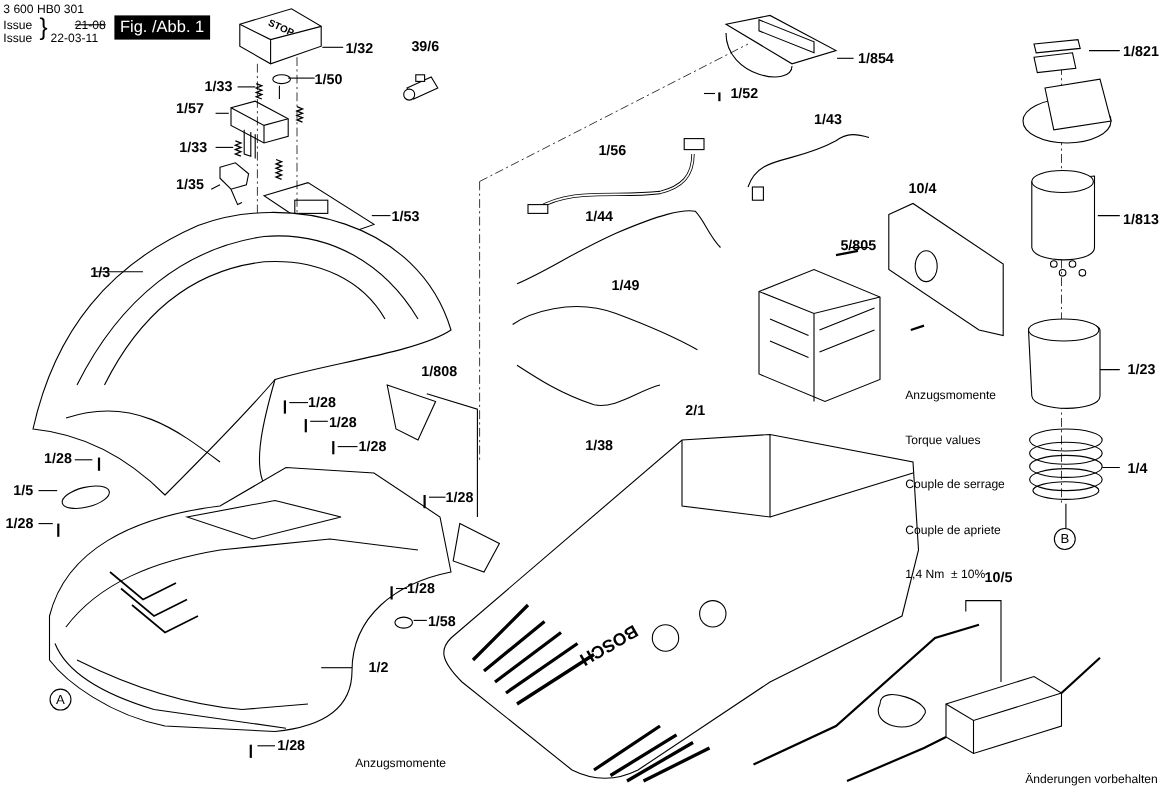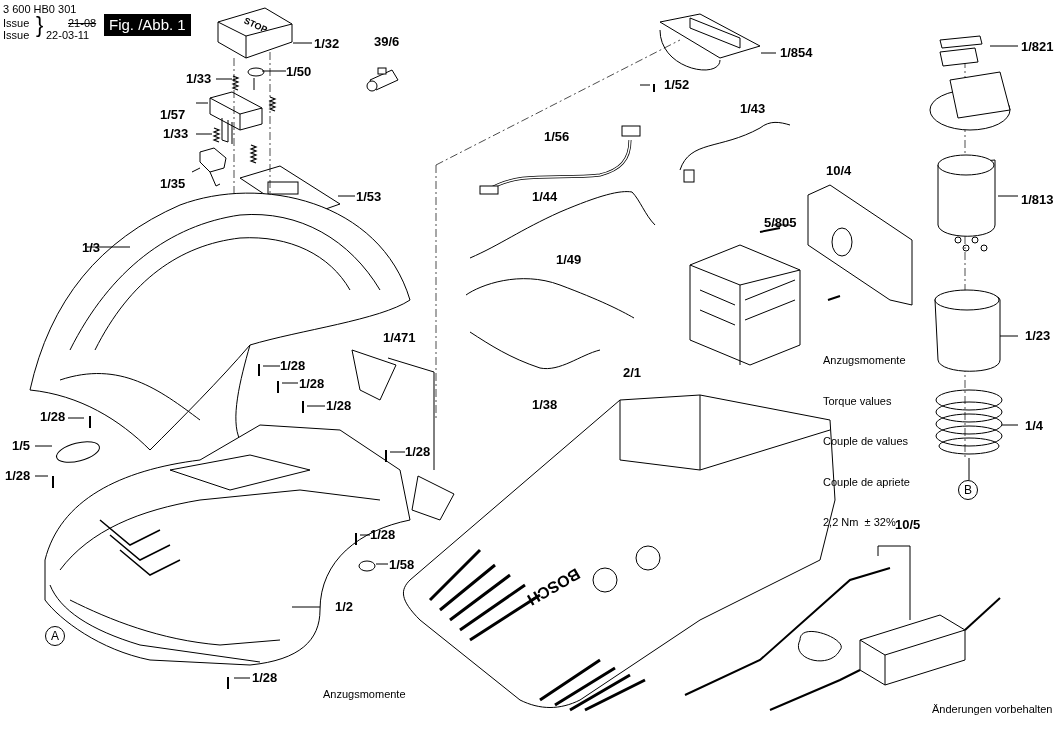--- a/index.html
+++ b/index.html
@@ -219,7 +219,7 @@
 <div class="lbl" style="left:374px;top:35px;">39/6</div>
 <div class="lbl" style="left:186px;top:72px;">1/33</div>
 <div class="lbl" style="left:286px;top:65px;">1/50</div>
-<div class="lbl" style="left:160px;top:108px;">1/57</div>
+<div class="lbl" style="left:160px;top:92px;">1/57</div>
 <div class="lbl" style="left:163px;top:127px;">1/33</div>
 <div class="lbl" style="left:160px;top:177px;">1/35</div>
 <div class="lbl" style="left:356px;top:190px;">1/53</div>

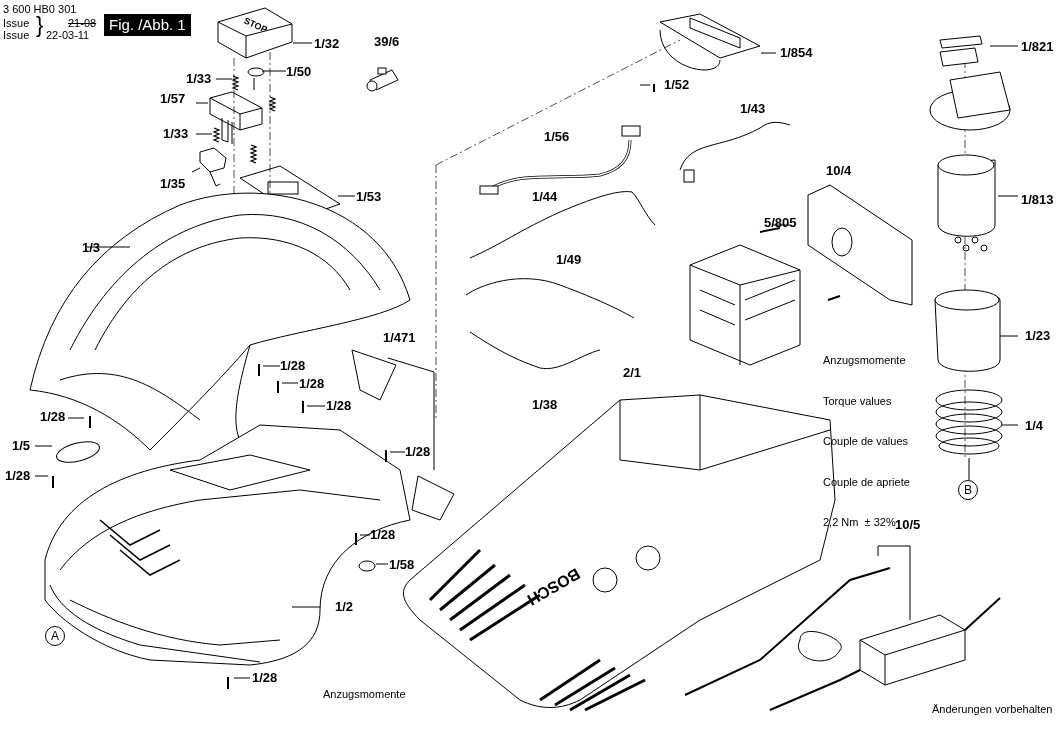--- a/index.html
+++ b/index.html
@@ -221,7 +221,7 @@
 <div class="lbl" style="left:286px;top:65px;">1/50</div>
 <div class="lbl" style="left:160px;top:92px;">1/57</div>
 <div class="lbl" style="left:163px;top:127px;">1/33</div>
-<div class="lbl" style="left:160px;top:177px;">1/35</div>
+<div class="lbl" style="left:160px;top:161px;">1/35</div>
 <div class="lbl" style="left:356px;top:190px;">1/53</div>
 <div class="lbl" style="left:82px;top:241px;">1/3</div>
 <div class="lbl" style="left:780px;top:46px;">1/854</div>

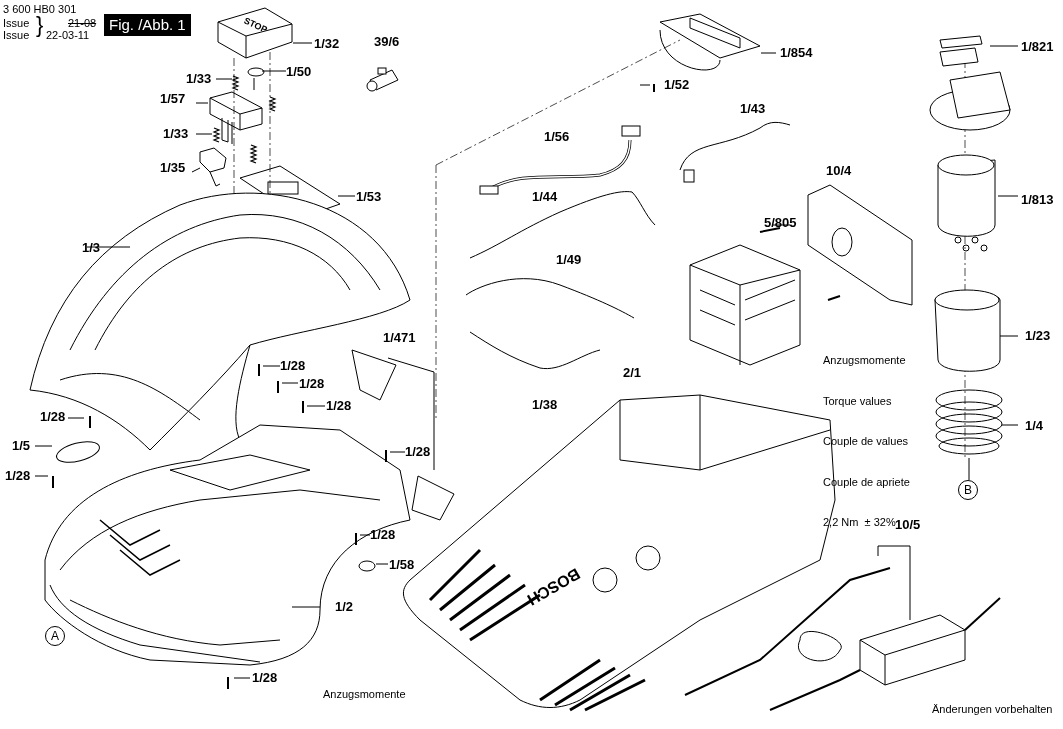--- a/index.html
+++ b/index.html
@@ -237,7 +237,7 @@
 <div class="lbl" style="left:1021px;top:193px;">1/813</div>
 <div class="lbl" style="left:1025px;top:329px;text-align:center;">1/23</div>
 <div class="lbl" style="left:1025px;top:419px;">1/4</div>
-<div class="lbl" style="left:383px;top:331px;">1/471</div>
+<div class="lbl" style="left:383px;top:331px;">1/808</div>
 <div class="lbl" style="left:623px;top:366px;">2/1</div>
 <div class="lbl" style="left:280px;top:359px;">1/28</div>
 <div class="lbl" style="left:299px;top:377px;">1/28</div>

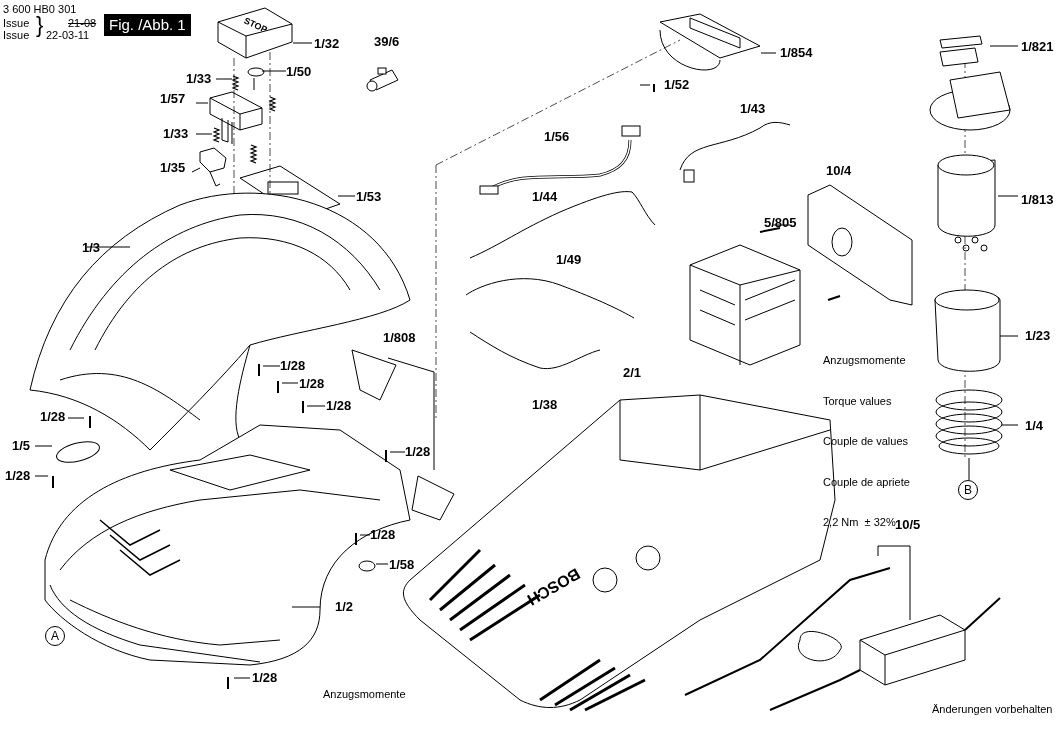--- a/index.html
+++ b/index.html
@@ -258,7 +258,7 @@
 <div class="note" style="left:823px;top:327px;">
   <div>Anzugsmomente</div>
   <div>Torque values</div>
-  <div>Couple de values</div>
+  <div>Couple de serrage</div>
   <div>Couple de apriete</div>
   <div>2,2 Nm  ± 32%</div>
 </div>

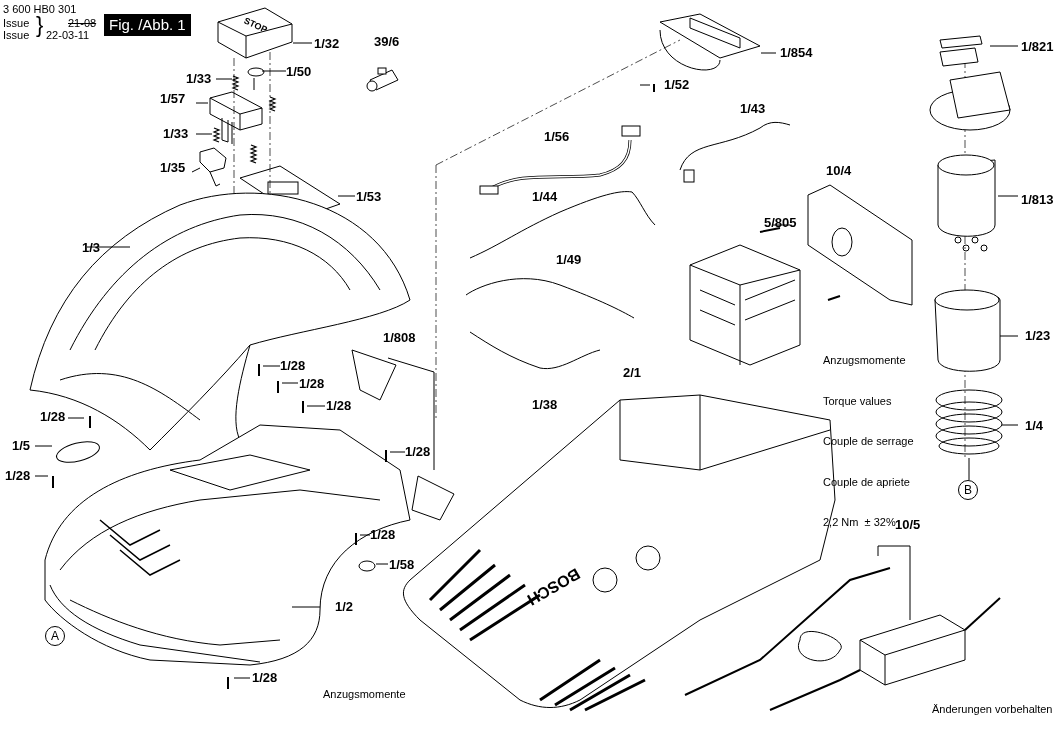--- a/index.html
+++ b/index.html
@@ -260,7 +260,7 @@
   <div>Torque values</div>
   <div>Couple de serrage</div>
   <div>Couple de apriete</div>
-  <div>2,2 Nm  ± 32%</div>
+  <div>1,4 Nm  ± 10%</div>
 </div>
 
 <div class="note" style="left:323px;top:661px;">

